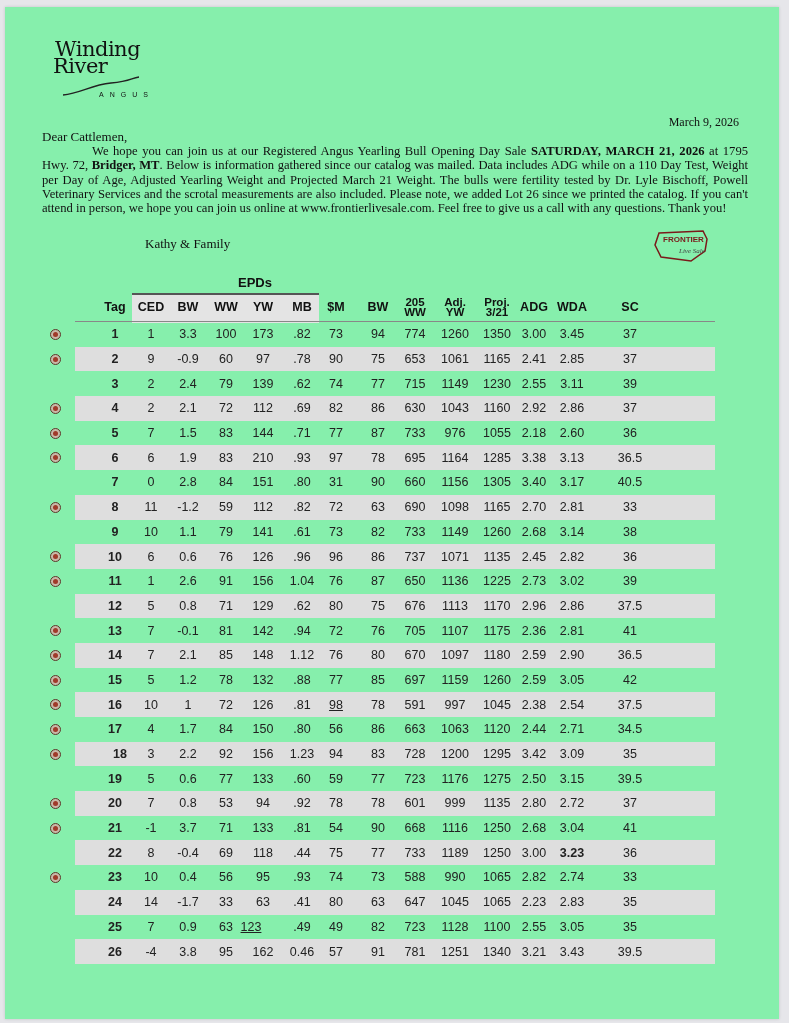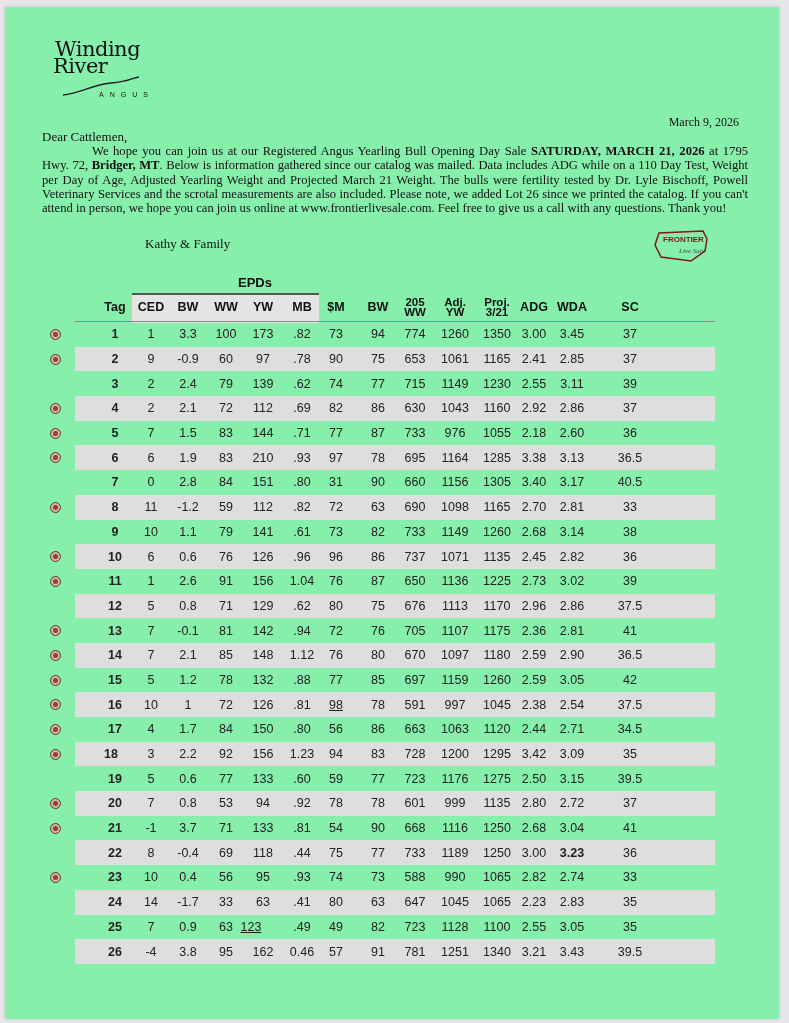--- a/index.html
+++ b/index.html
@@ -377,7 +377,7 @@
         </div>
         <div class="row shade">
           <div class="vid" style="left: -25px;"></div>
-          <div class="c tag" style="left: 18px; width: 36px; text-align: right;">18</div>
+          <div class="c tag" style="left: 27px; width: 36px; text-align: right;">18</div>
           <div class="c" style="left: 57px; width: 38px;">3</div>
           <div class="c" style="left: 95px; width: 36px;">2.2</div>
           <div class="c" style="left: 132px; width: 38px;">92</div>

